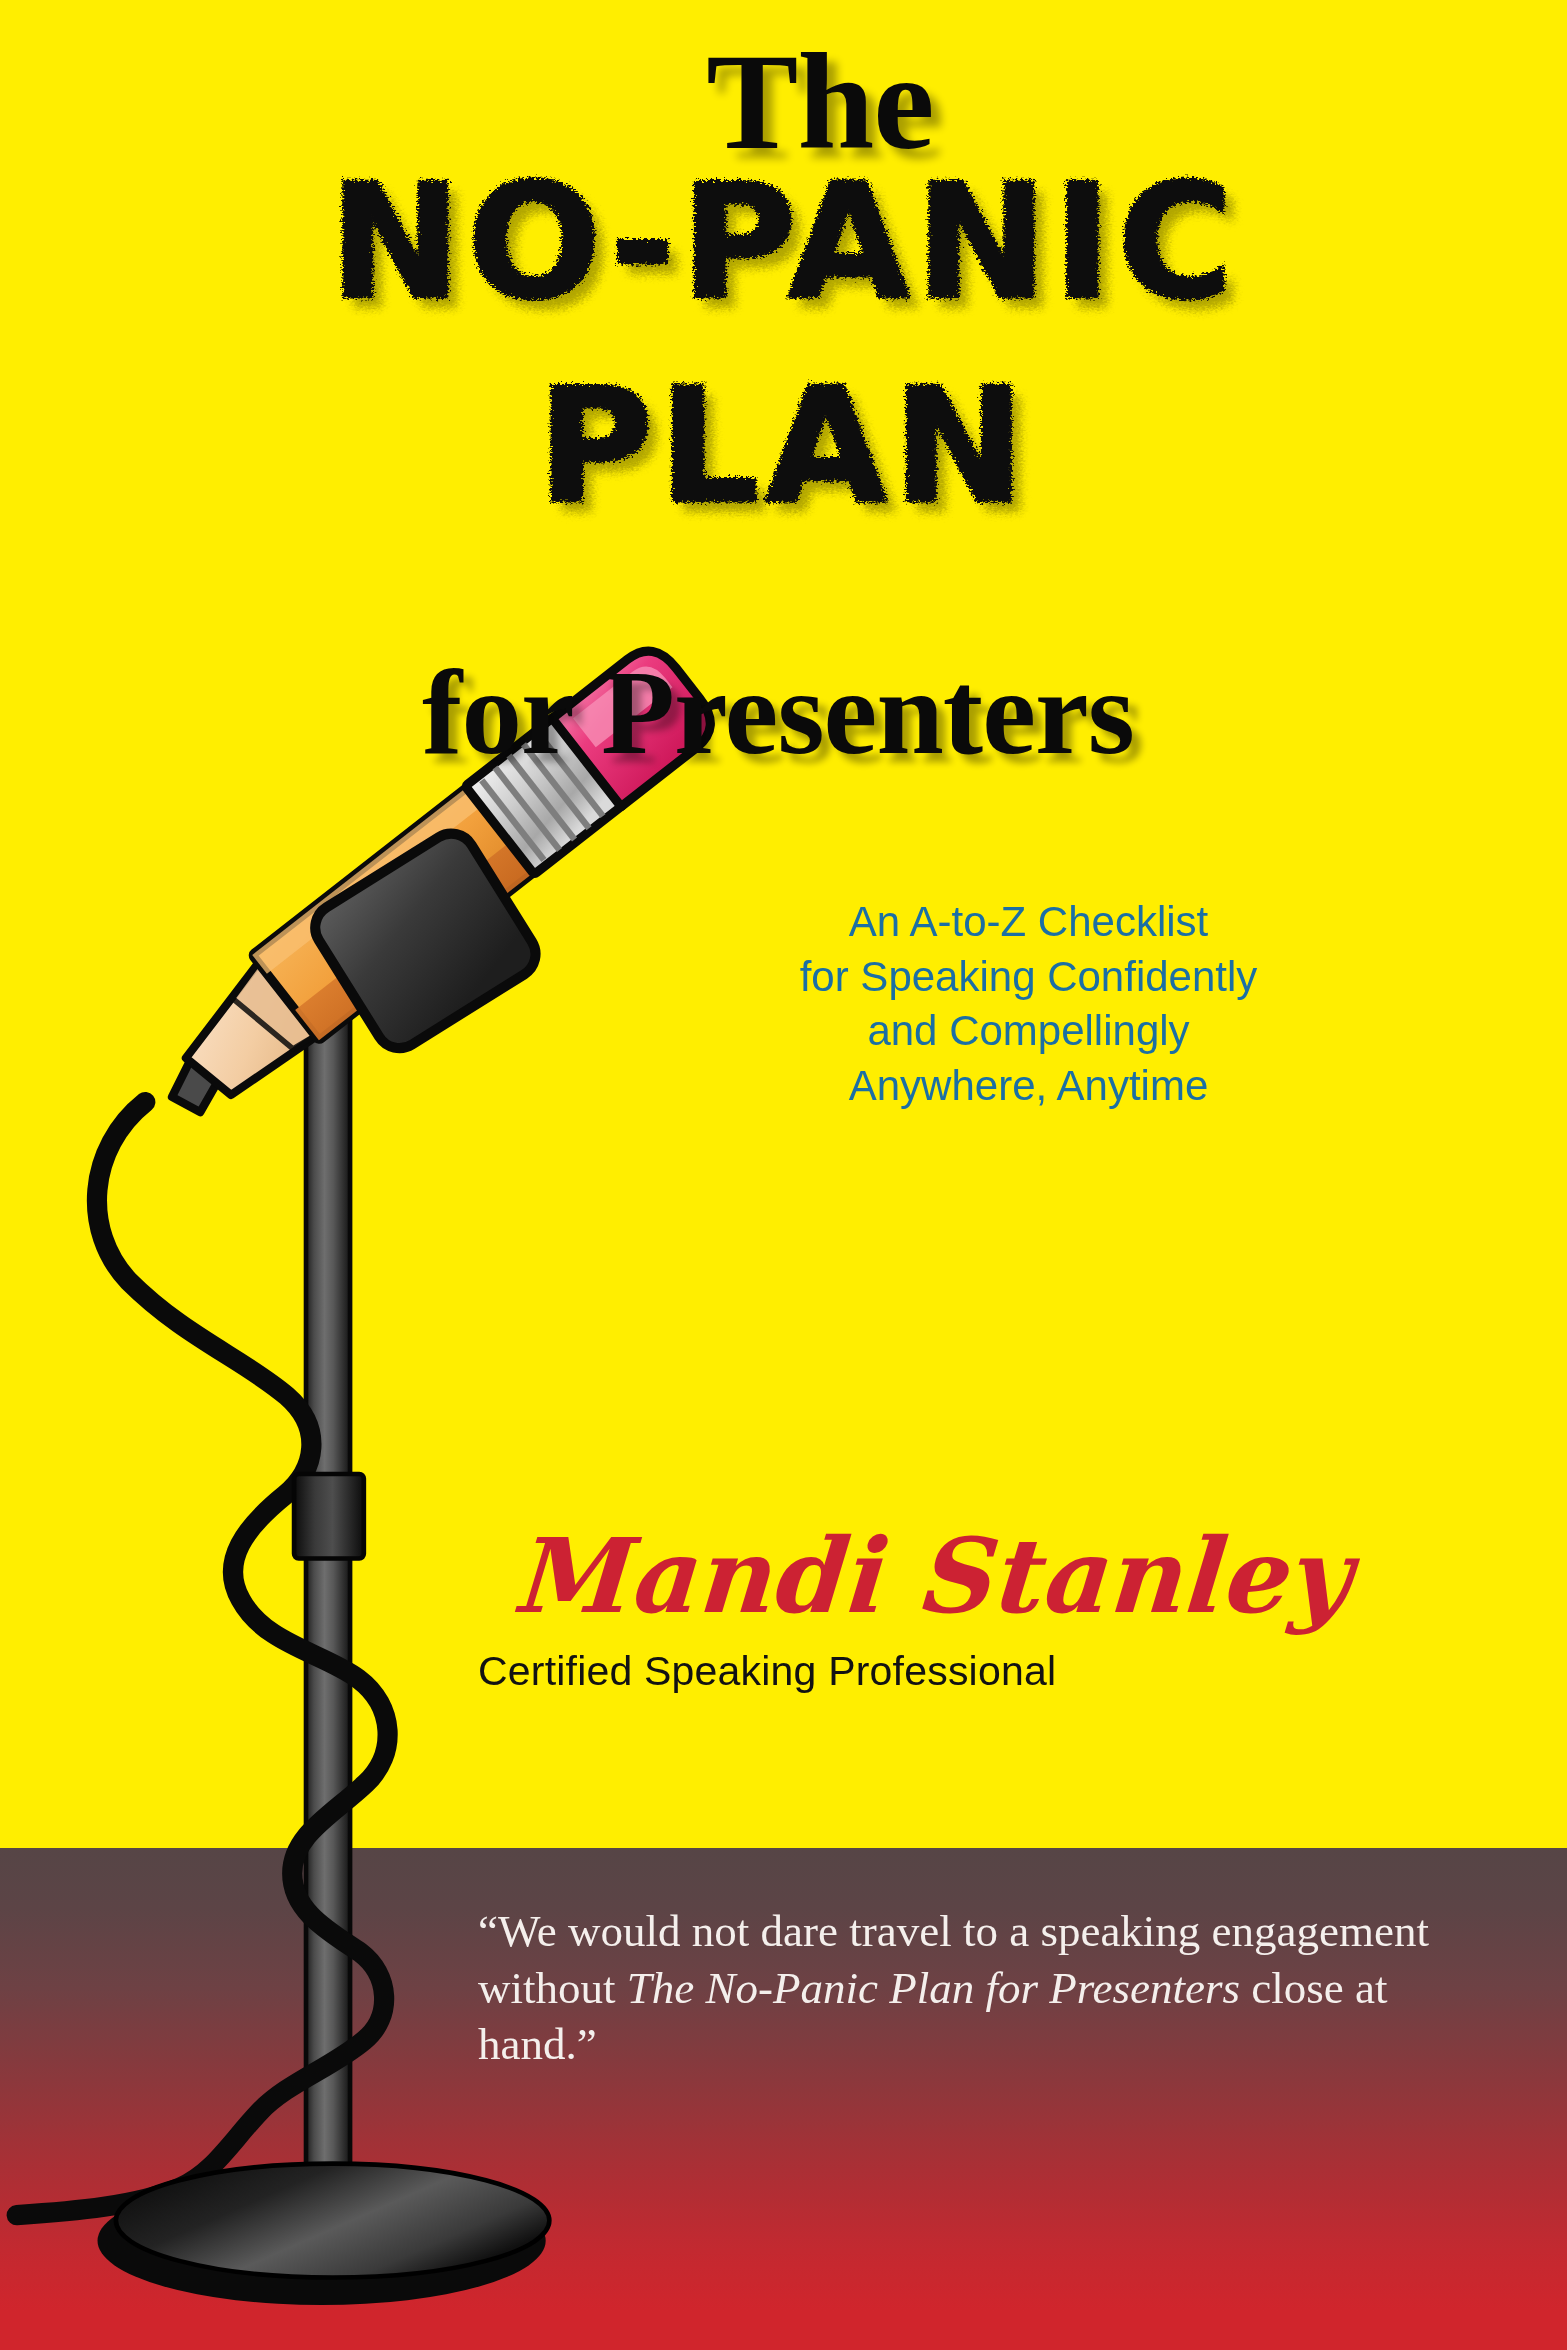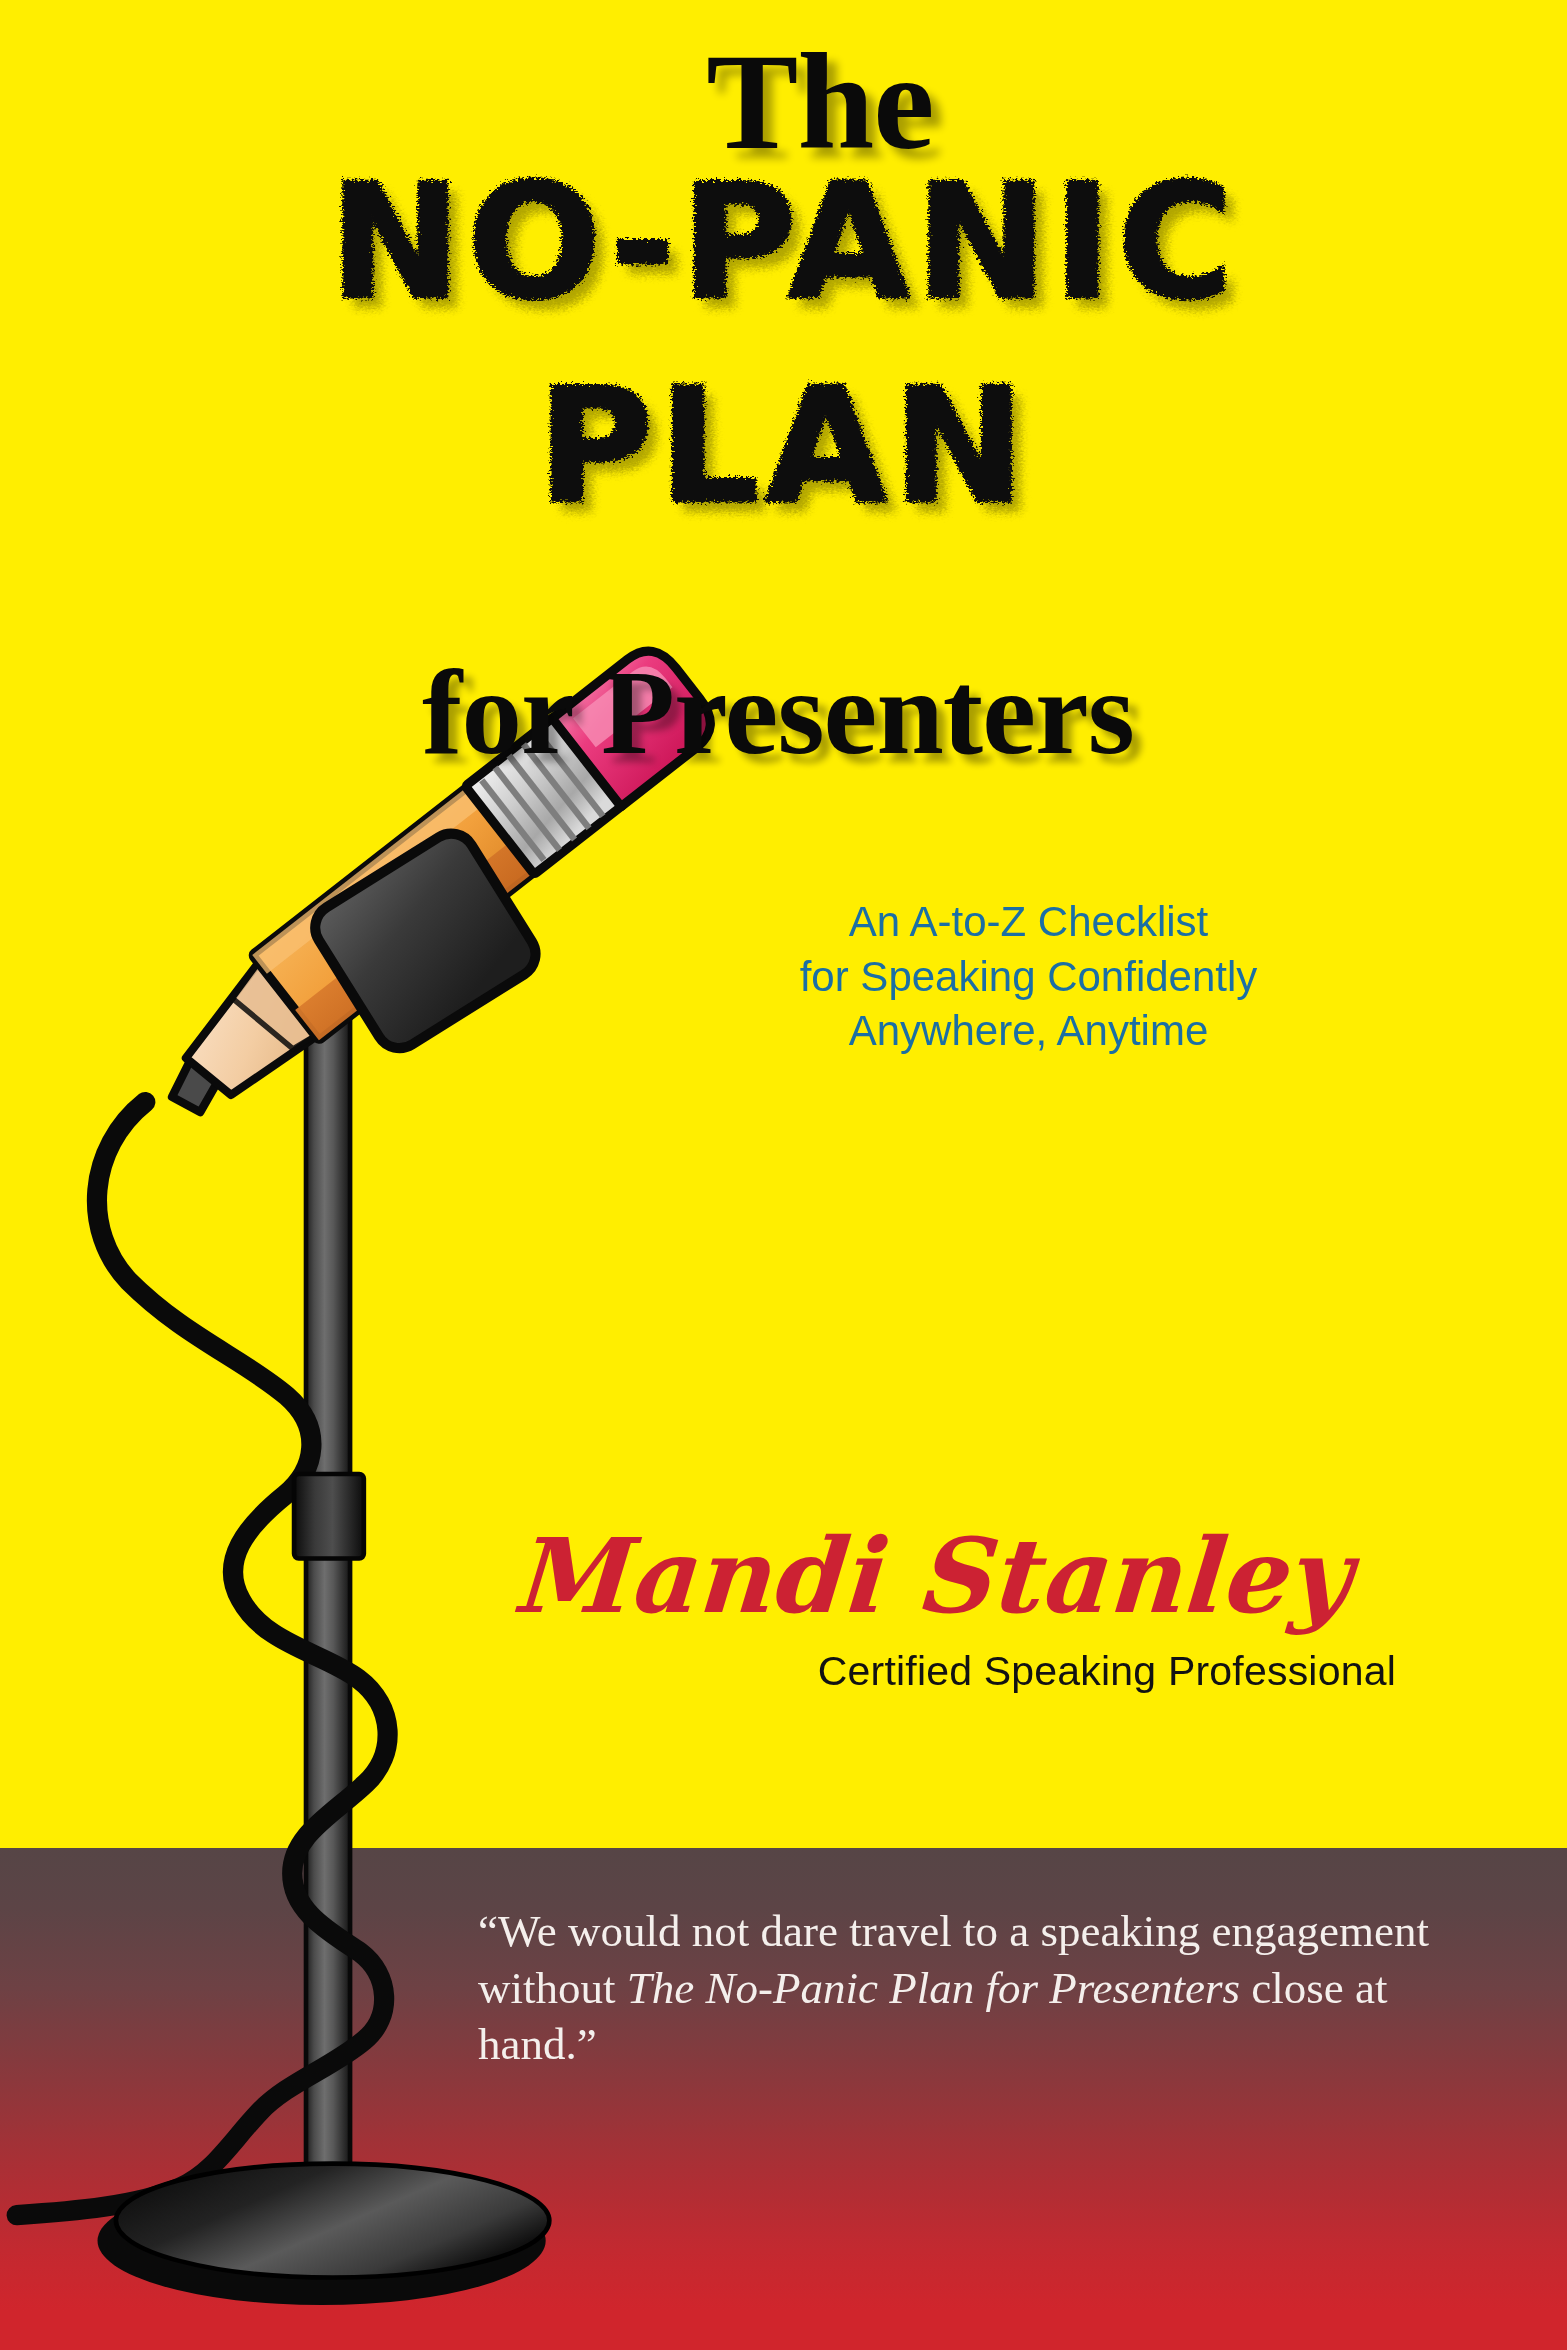--- a/index.html
+++ b/index.html
@@ -319,6 +319,7 @@
   <div class="subtitle">
     <div>An A-to-Z Checklist</div>
     <div>for Speaking Confidently</div>
+    <div>and Compellingly</div>
     <div>Anywhere, Anytime</div>
   </div>
 

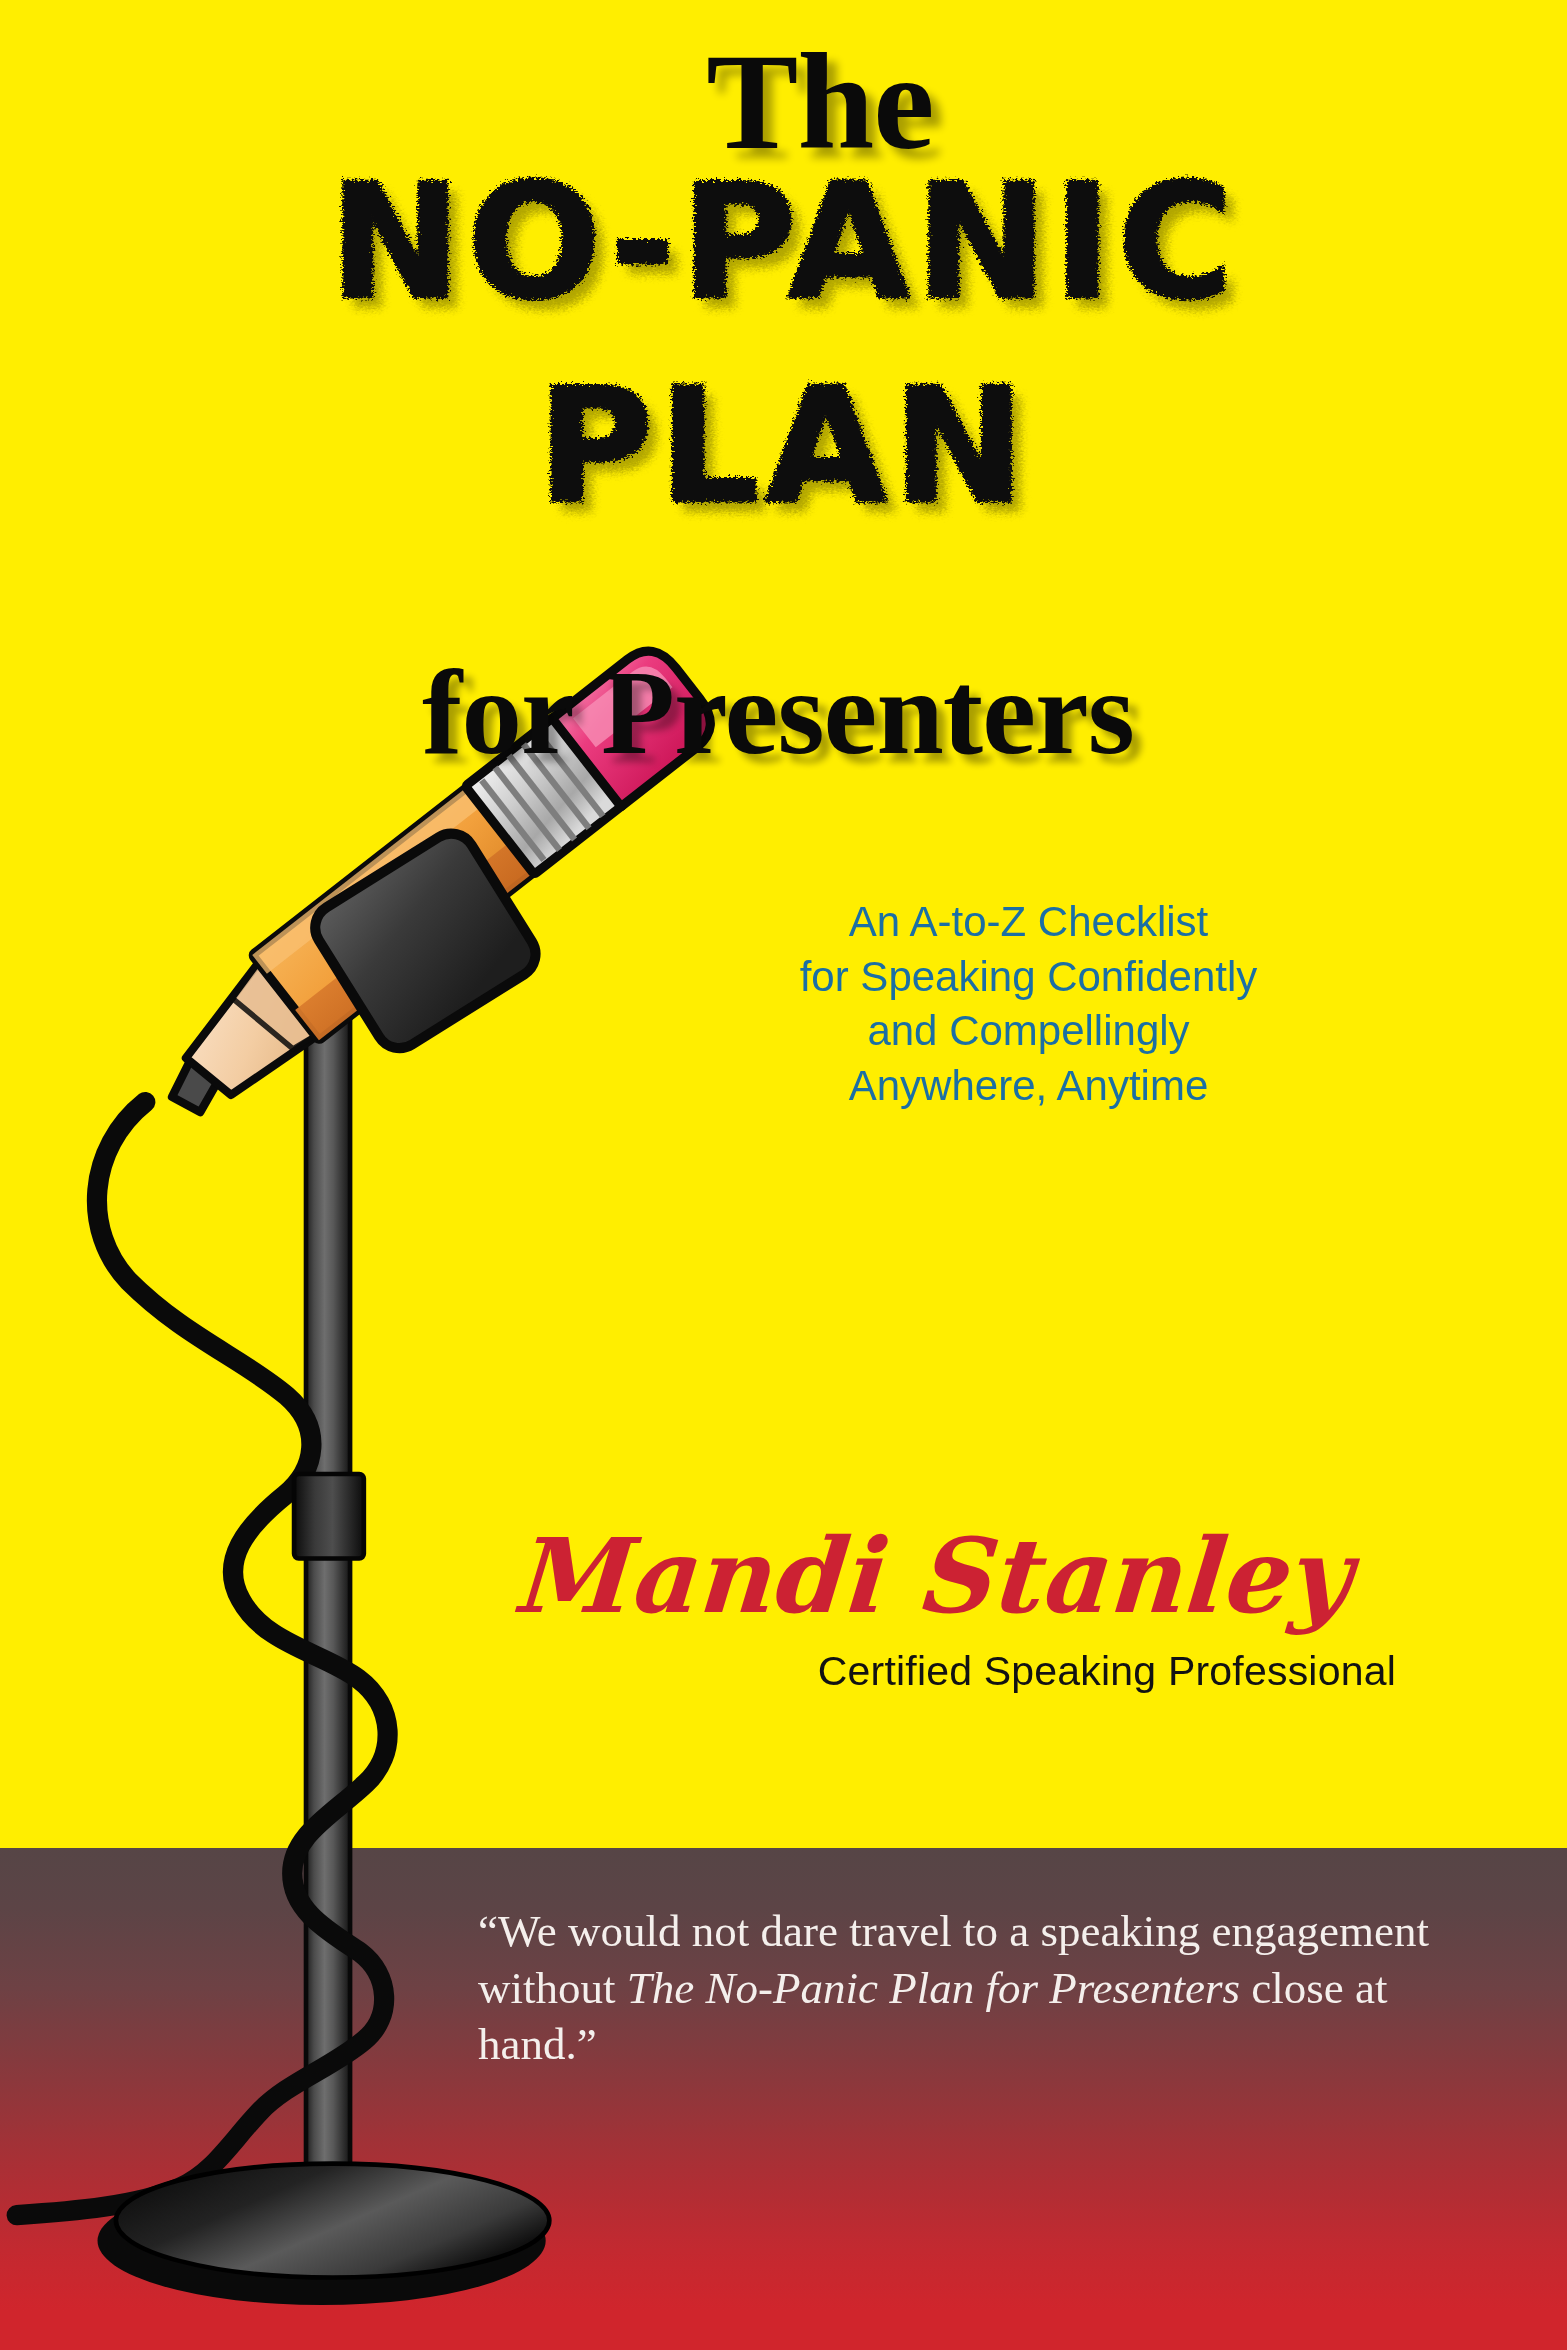--- a/index.html
+++ b/index.html
@@ -137,7 +137,7 @@
     left: 478px;
     top: 1651px;
     width: 918px;
-    text-align: right;
+    text-align: left;
     font-family: "Liberation Sans", sans-serif;
     font-size: 41px;
     line-height: 1;

